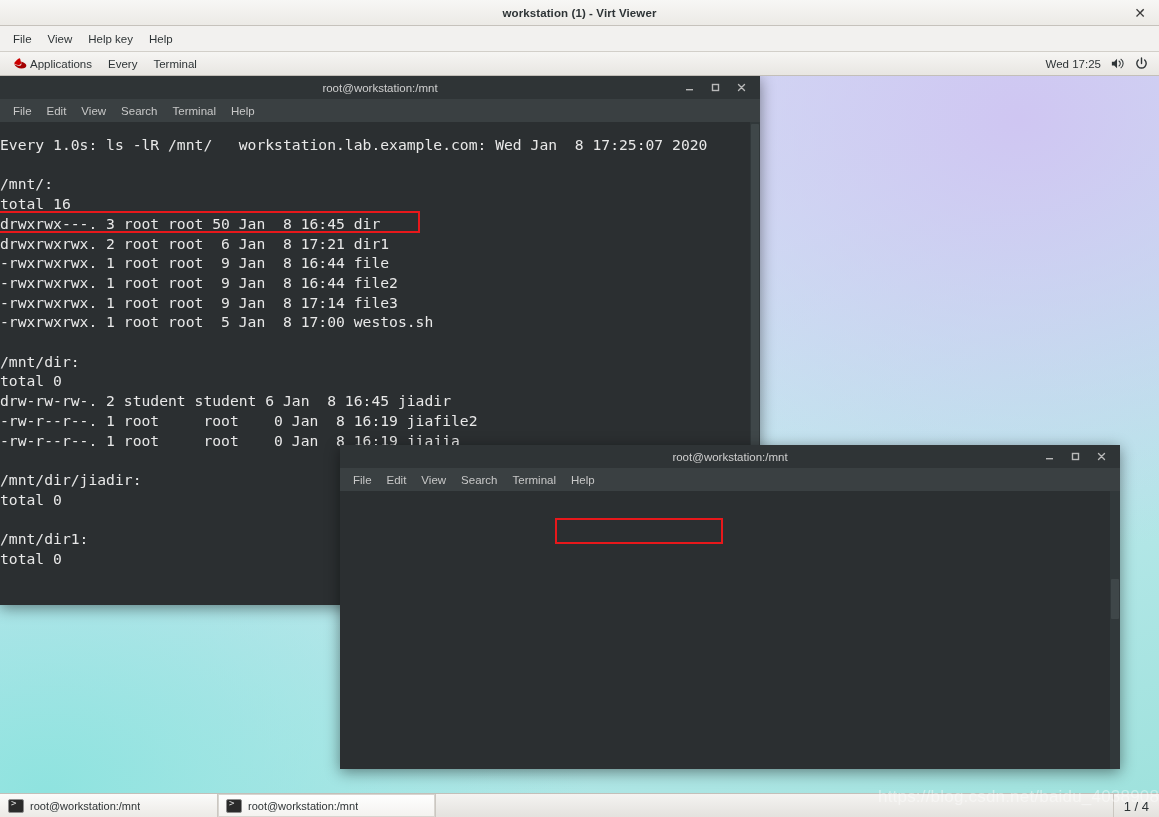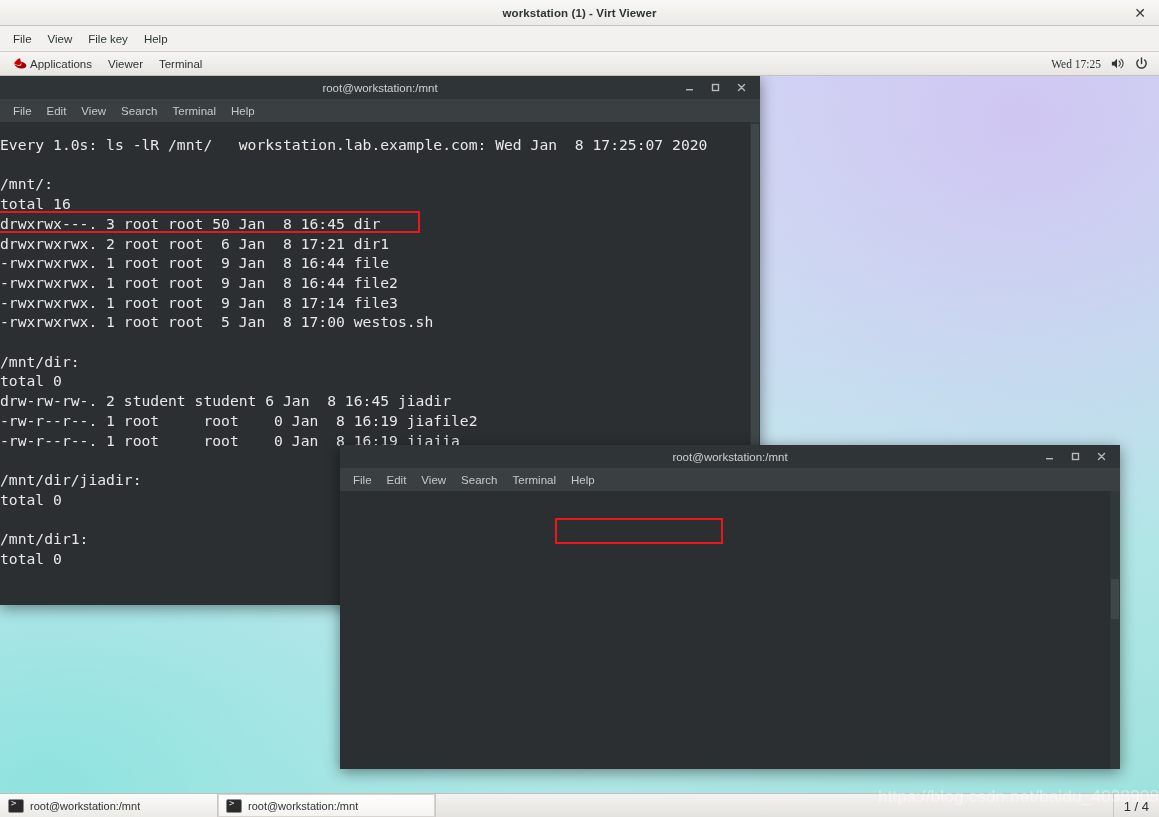--- a/index.html
+++ b/index.html
@@ -184,7 +184,7 @@
   <div class="vv-menubar">
     <span class="vv-menu-item">File</span>
     <span class="vv-menu-item">View</span>
-    <span class="vv-menu-item">File key</span>
+    <span class="vv-menu-item">Help key</span>
     <span class="vv-menu-item">Help</span>
   </div>
 

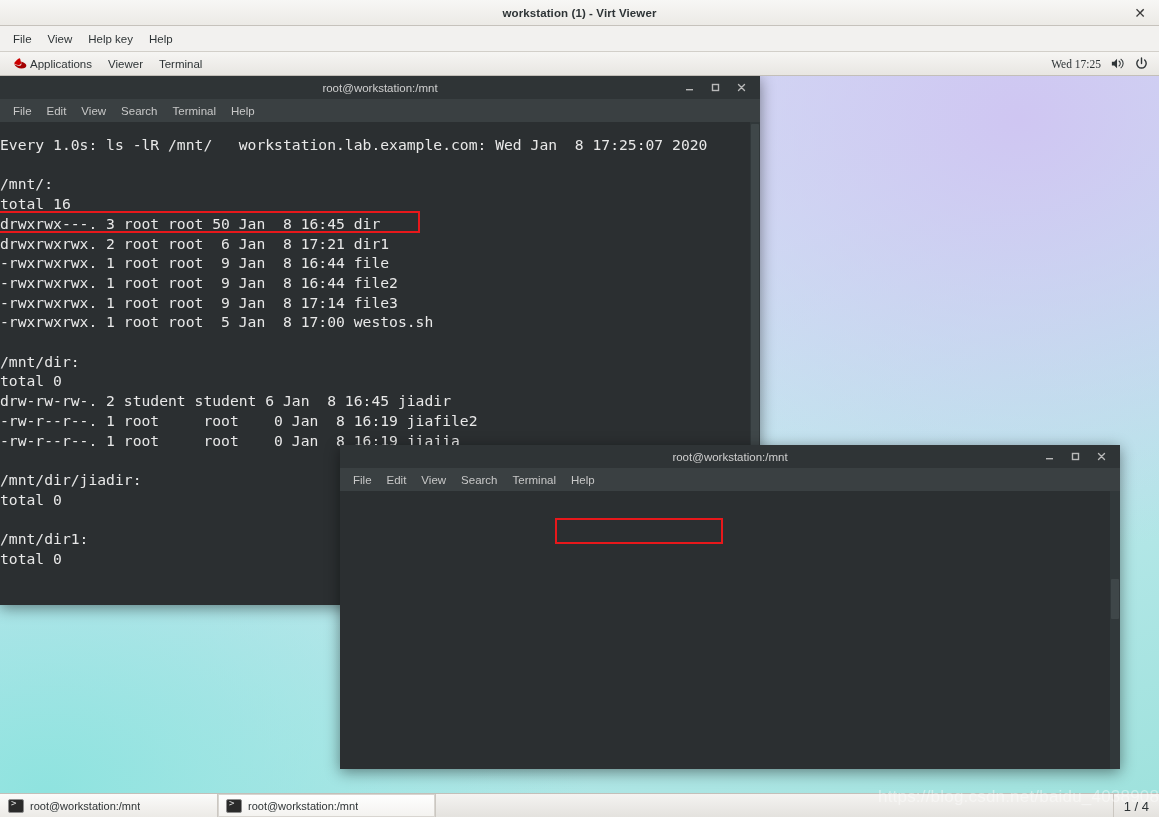--- a/index.html
+++ b/index.html
@@ -199,7 +199,7 @@
           </svg>
           <span>Applications</span>
         </span>
-        <span class="panel-item">Viewer</span>
+        <span class="panel-item">Every</span>
         <span class="panel-item">Terminal</span>
       </div>
       <div class="panel-right">

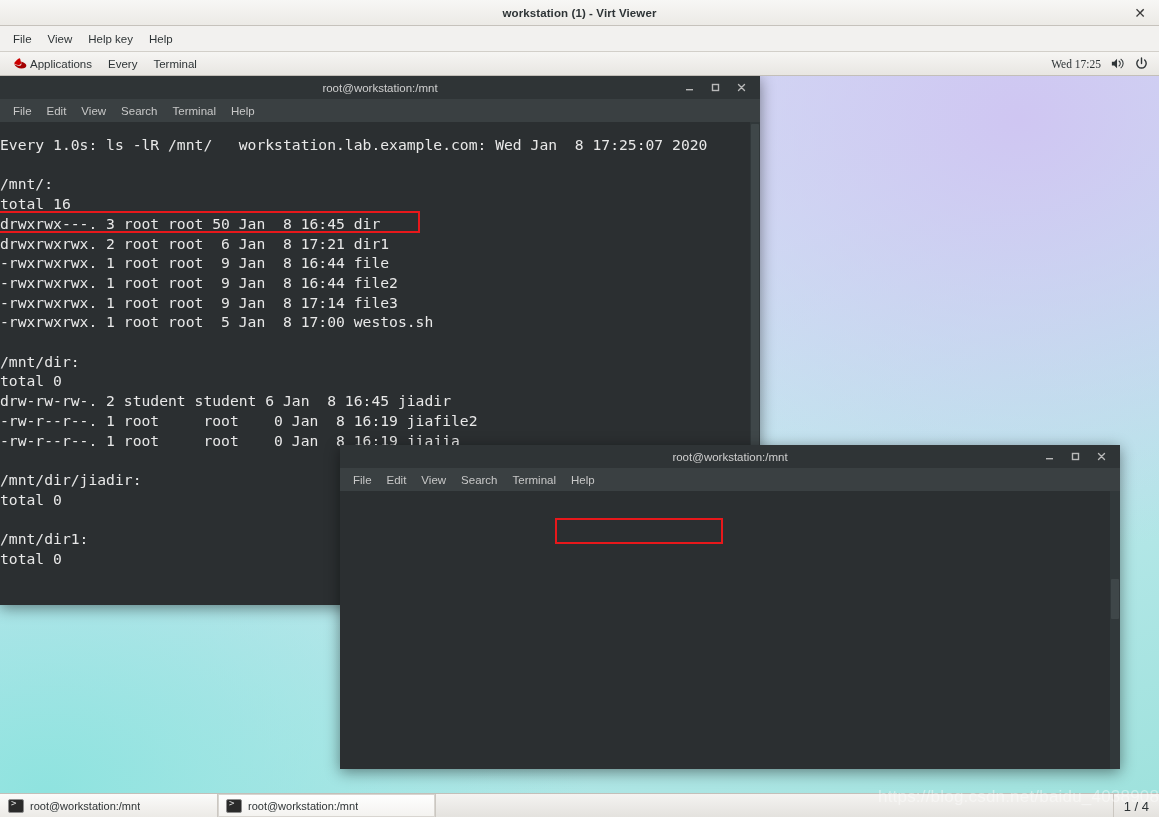--- a/index.html
+++ b/index.html
@@ -57,7 +57,7 @@
   .panel-right {
     margin-left: auto; display: flex; align-items: center; gap: 9px; padding-right: 10px;
   }
-  .panel-clock { font-size: 11.5px; color: #2e3436; font-family: Liberation Serif, serif; }
+  .panel-clock { font-size: 11.5px; color: #2e3436; }
   .panel-ico { width: 15px; height: 15px; display: block; }
 
   

